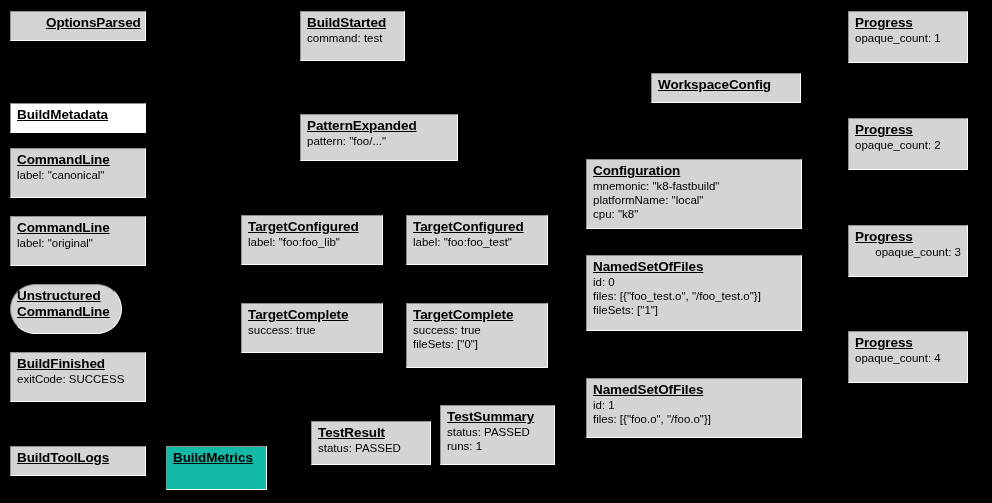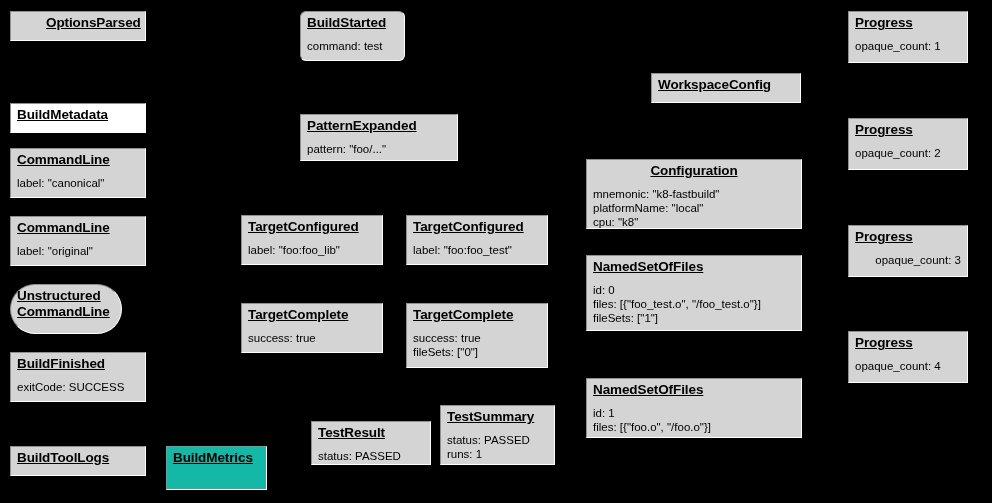--- a/index.html
+++ b/index.html
@@ -93,7 +93,7 @@
     <div class="node" style="left: 166px; top: 446px; width: 101px; height: 44px; background: #14b8a6; border-color: rgb(143, 143, 143) rgb(255, 255, 255) rgb(255, 255, 255) rgb(143, 143, 143);">
       <div class="node-title" style="color: rgb(0, 0, 0);">BuildMetrics</div>
     </div>
-    <div class="node" style="left: 300px; top: 11px; width: 105px; height: 50px; background: rgb(212, 212, 212); border-color: rgb(143, 143, 143) rgb(255, 255, 255) rgb(255, 255, 255) rgb(143, 143, 143); border-radius: 6px;">
+    <div class="node" style="left: 300px; top: 11px; width: 105px; height: 50px; background: rgb(212, 212, 212); border-color: rgb(143, 143, 143) rgb(255, 255, 255) rgb(255, 255, 255) rgb(143, 143, 143);">
       <div class="node-title" style="color: rgb(0, 0, 0);">BuildStarted</div>
       <div class="node-fields">
         <div class="node-field" style="color: rgb(0, 0, 0);">command: test</div>

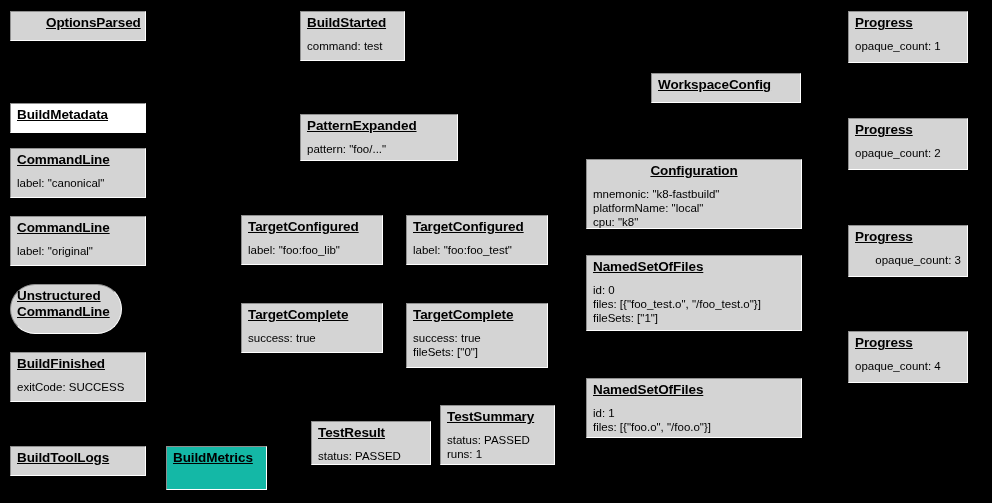--- a/index.html
+++ b/index.html
@@ -46,7 +46,7 @@
     white-space: pre-line;
   }
   .node-fields {
-    margin-top: 8px;
+    margin-top: 0px;
   }
   .node-field {
     font-size: 11.5px;

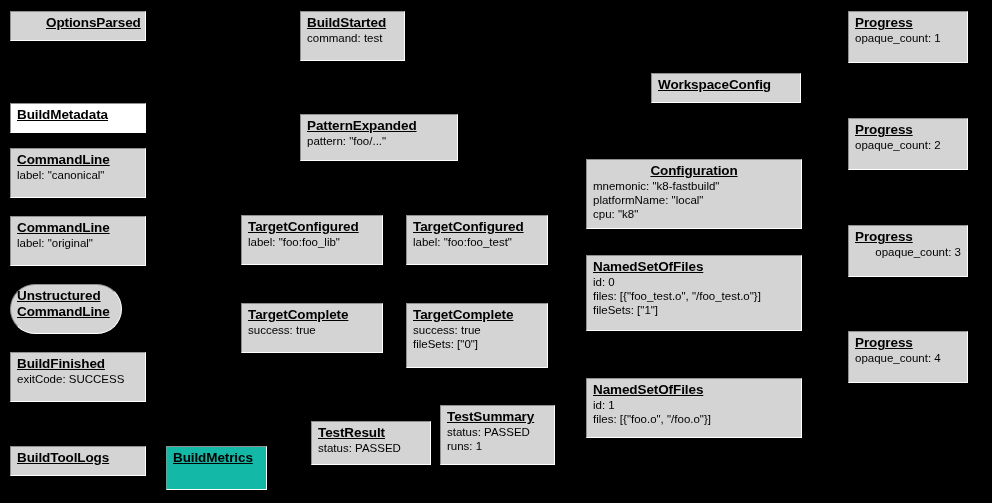--- a/index.html
+++ b/index.html
@@ -147,7 +147,7 @@
       <div class="node-title" style="color: rgb(0, 0, 0);">WorkspaceConfig</div>
     </div>
     <div class="node" style="left: 586px; top: 159px; width: 216px; height: 70px; background: rgb(212, 212, 212); border-color: rgb(143, 143, 143) rgb(255, 255, 255) rgb(255, 255, 255) rgb(143, 143, 143);">
-      <div class="node-title" style="color: rgb(0, 0, 0); text-align: center;">Configuration</div>
+      <div class="node-title" style="color: rgb(0, 0, 0);">Configuration</div>
       <div class="node-fields">
         <div class="node-field" style="color: rgb(0, 0, 0);">mnemonic: "k8-fastbuild"</div>
         <div class="node-field" style="color: rgb(0, 0, 0);">platformName: "local"</div>

